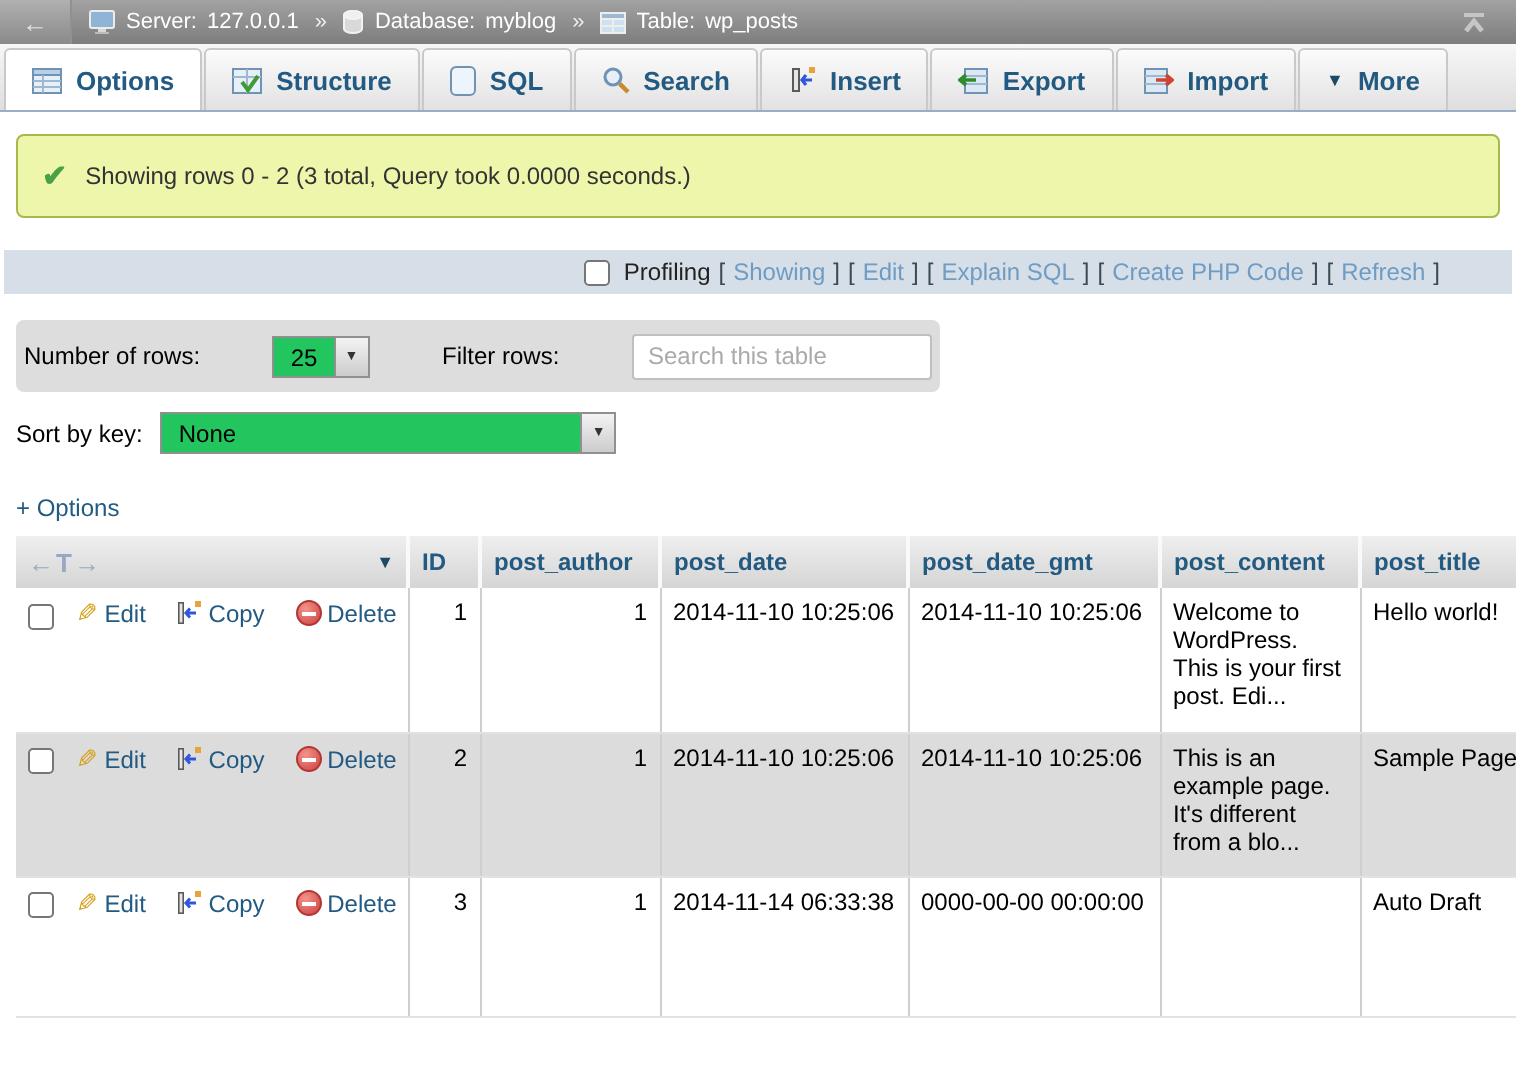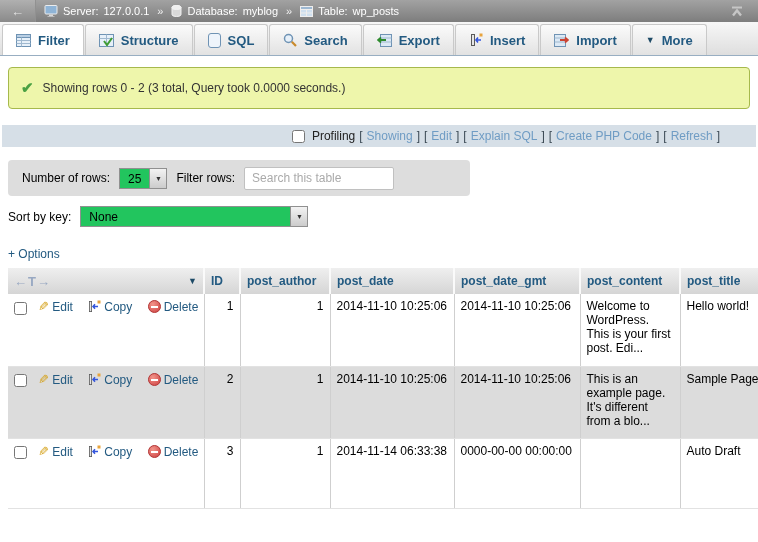--- a/index.html
+++ b/index.html
@@ -182,7 +182,7 @@
             <line x1="5.5" y1="3.5" x2="5.5" y2="12.5" stroke="#9fb8cf"></line>
           </svg>
       </span>
-      <span>Filter</span>
+      <span>Options</span>
     </div>
     <div class="tab">
       <span class="ticon">

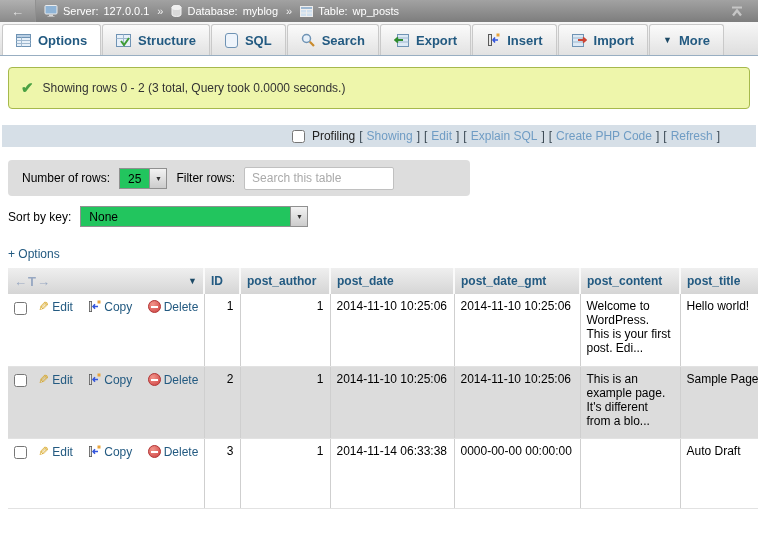--- a/index.html
+++ b/index.html
@@ -214,6 +214,17 @@
     </div>
     <div class="tab">
       <span class="ticon">
+        <svg width="14" height="14">
+            <rect x="2" y="1" width="4" height="12" fill="#5a5a5a"></rect>
+            <rect x="3" y="2" width="2" height="10" fill="#e6e6e6"></rect>
+            <path d="M12 7 L7 7 M9 4.5 L7 7 L9 9.5" stroke="#3355dd" stroke-width="1.6" fill="none"></path>
+            <rect x="10.5" y="0.5" width="3" height="3" fill="#e8a33d"></rect>
+          </svg>
+      </span>
+      <span>Insert</span>
+    </div>
+    <div class="tab">
+      <span class="ticon">
         <svg width="15" height="13">
             <rect x="3.5" y="0.5" width="11" height="12" fill="#dce9f5" stroke="#6f93b4"></rect>
             <line x1="3.5" y1="4" x2="14.5" y2="4" stroke="#9fb8cf"></line>
@@ -222,17 +233,6 @@
           </svg>
       </span>
       <span>Export</span>
-    </div>
-    <div class="tab">
-      <span class="ticon">
-        <svg width="14" height="14">
-            <rect x="2" y="1" width="4" height="12" fill="#5a5a5a"></rect>
-            <rect x="3" y="2" width="2" height="10" fill="#e6e6e6"></rect>
-            <path d="M12 7 L7 7 M9 4.5 L7 7 L9 9.5" stroke="#3355dd" stroke-width="1.6" fill="none"></path>
-            <rect x="10.5" y="0.5" width="3" height="3" fill="#e8a33d"></rect>
-          </svg>
-      </span>
-      <span>Insert</span>
     </div>
     <div class="tab">
       <span class="ticon">

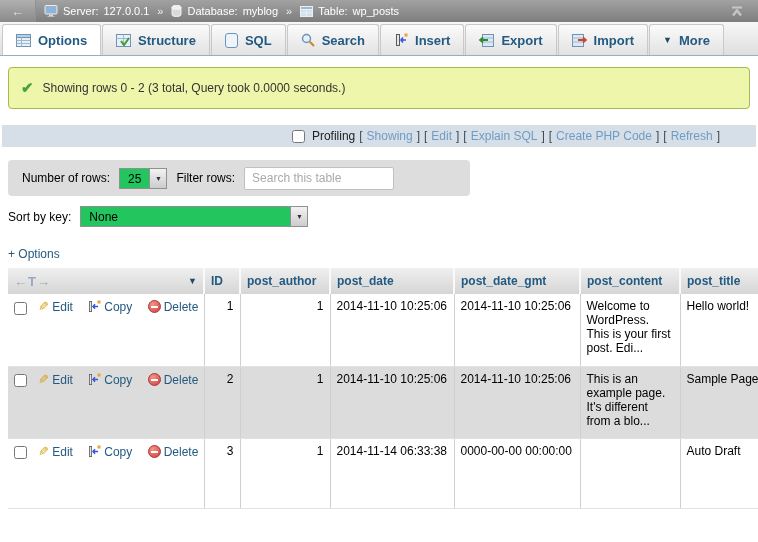--- a/index.html
+++ b/index.html
@@ -71,7 +71,7 @@
   
   .rows-bar {
     margin:13px 0 0 8px; width:462px; height:36px; background:#dddddd; border-radius:4px;
-    display:flex; align-items:center; padding:0 14px; gap:9px; color:#000;
+    display:flex; align-items:center; padding:0 4px; gap:9px; color:#000;justify-content:space-between;
   }
   .wsel { display:inline-flex; border:1px solid #909090; background:#22c55e; height:21px; align-items:stretch; cursor:pointer; }
   .wsel .val { padding:3px 8px 0 8px; font-size:12px; white-space:nowrap; }

